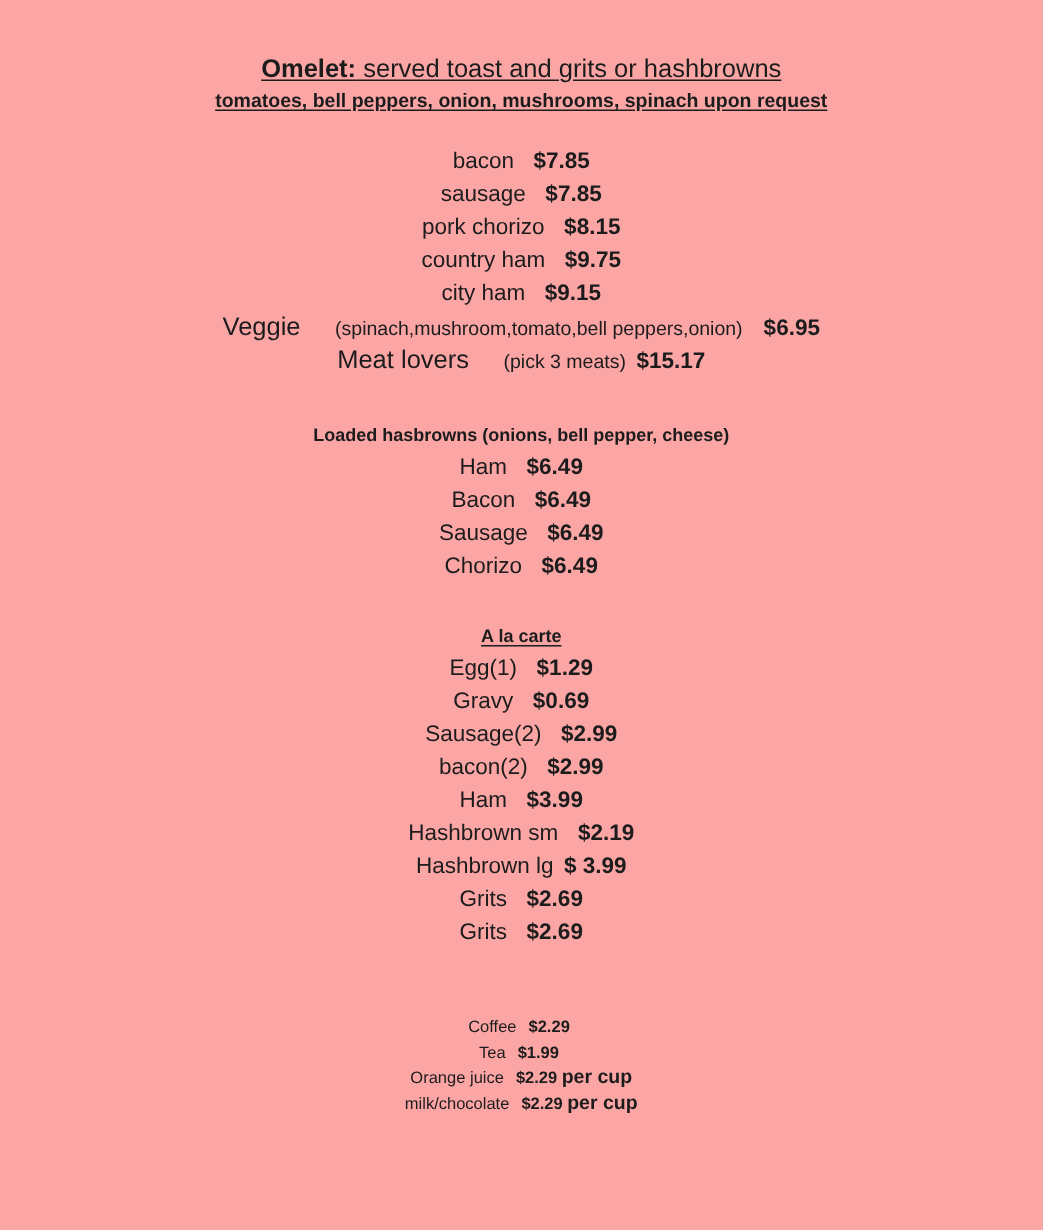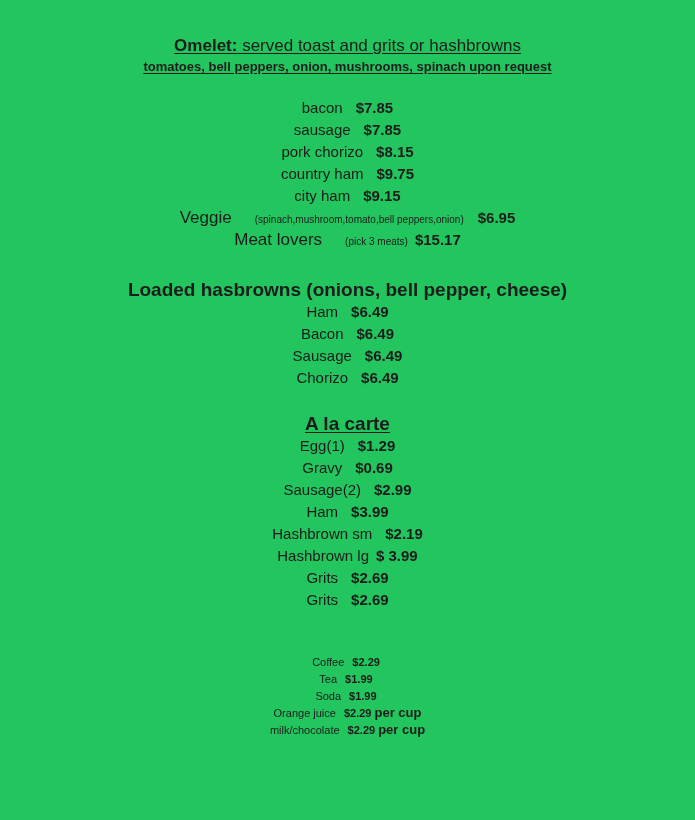--- a/index.html
+++ b/index.html
@@ -11,7 +11,7 @@
     position: relative;
     width: 695px;
     height: 820px;
-    background: #22c55e;
+    background: #fca5a5;
     font-family: "Liberation Sans", "DejaVu Sans", sans-serif;
     color: #1c1c1c;
     text-align: center;

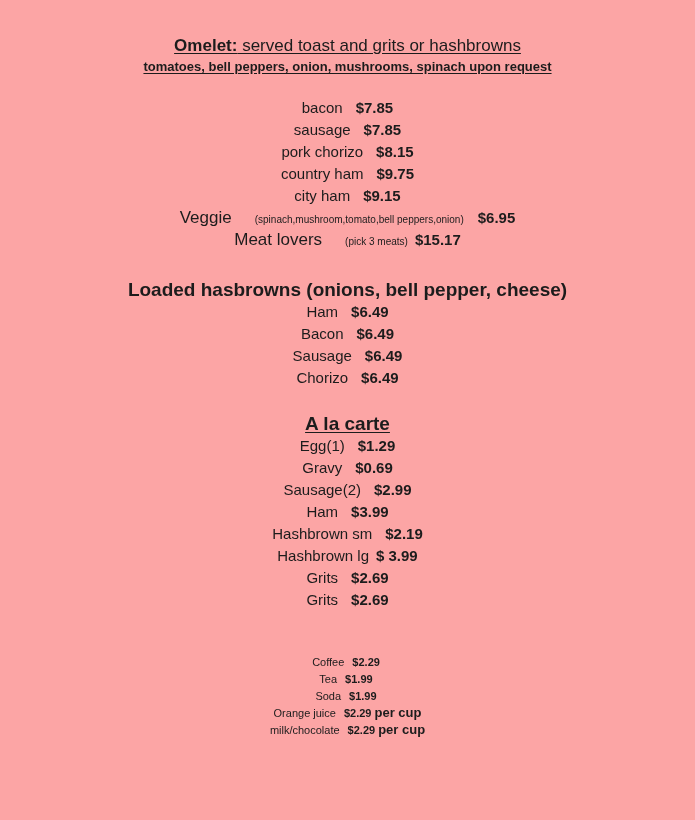--- a/index.html
+++ b/index.html
@@ -53,7 +53,7 @@
   
   .big-name { font-size: 17px; }
   .item-detail {
-    font-size: 10px;
+    font-size: 13px;
     margin-left: 23px;
     text-align: center;
   }

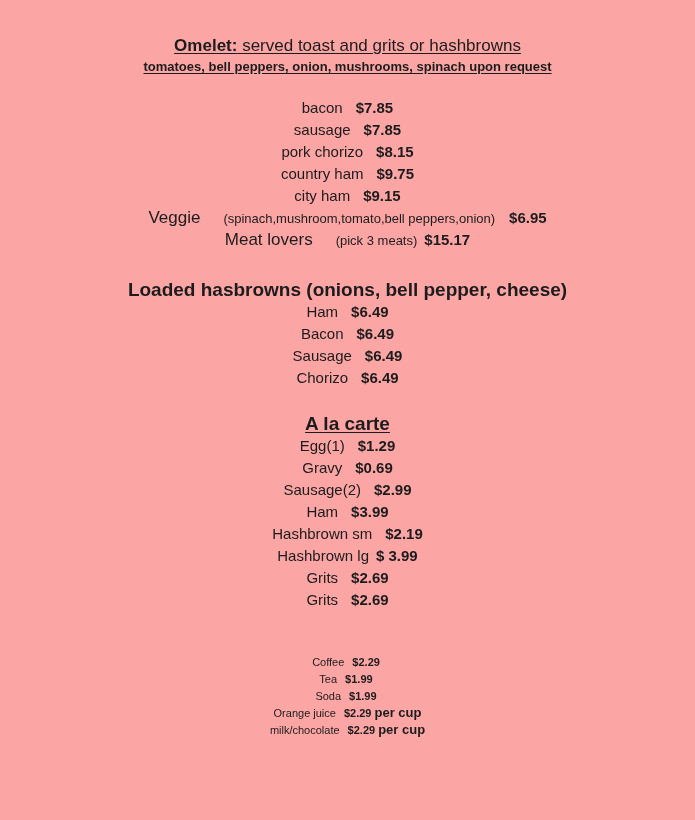--- a/index.html
+++ b/index.html
@@ -62,7 +62,7 @@
 
   
   .section-title {
-    font-size: 19px;
+    font-size: 12px;
     line-height: 22px;
     height: 22px;
     font-weight: bold;

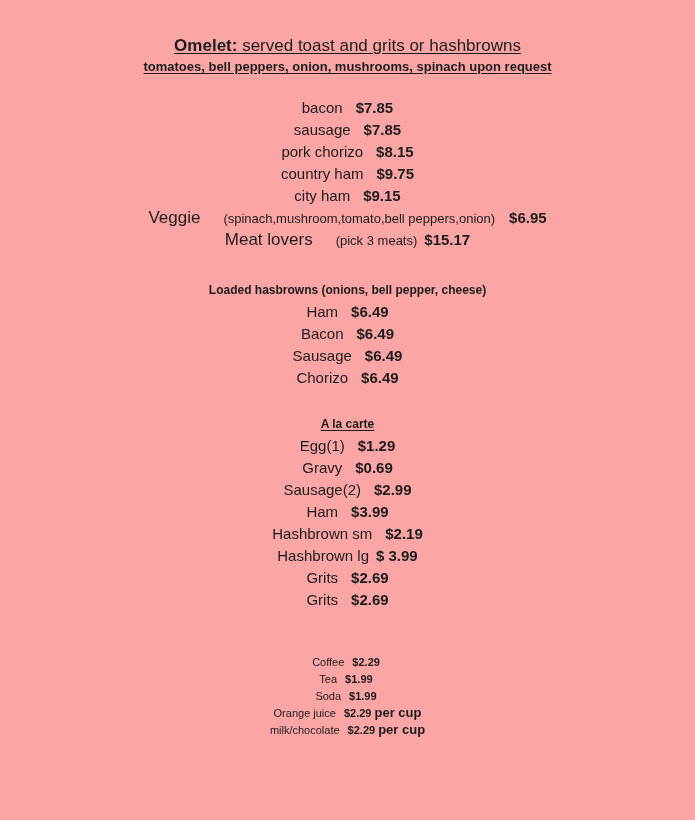--- a/index.html
+++ b/index.html
@@ -155,6 +155,9 @@
       <span>Sausage(2)</span><span class="item-price">$2.99</span>
     </div>
     <div class="menu-line">
+      <span>bacon(2)</span><span class="item-price">$2.99</span>
+    </div>
+    <div class="menu-line">
       <span>Ham</span><span class="item-price">$3.99</span>
     </div>
     <div class="menu-line">

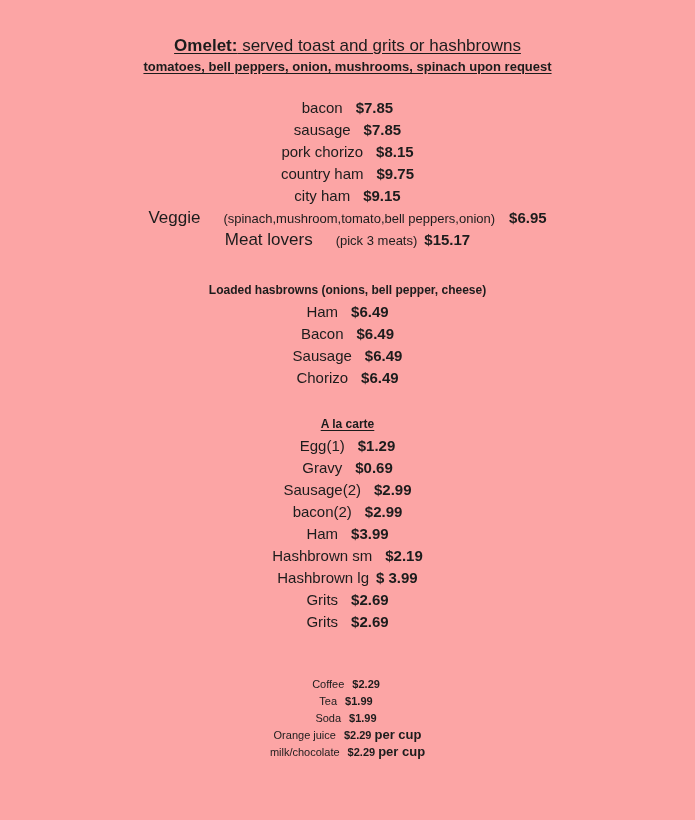--- a/index.html
+++ b/index.html
@@ -182,9 +182,6 @@
       <span>Tea</span><span class="drink-price">$1.99</span><span class="per-unit"></span>
     </div>
     <div class="drink-line">
-      <span>Soda</span><span class="drink-price">$1.99</span><span class="per-unit"></span>
-    </div>
-    <div class="drink-line">
       <span>Orange juice</span><span class="drink-price">$2.29</span><span class="per-unit">per cup</span>
     </div>
     <div class="drink-line">

